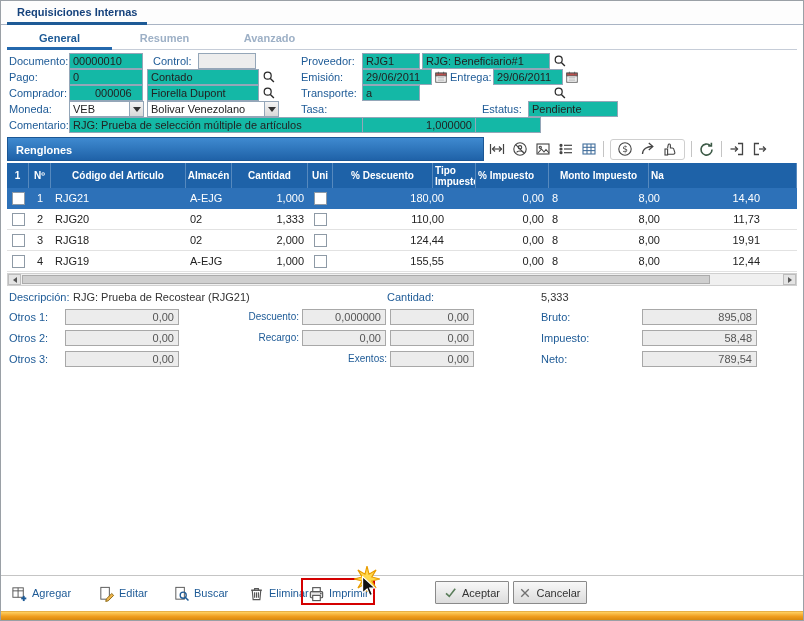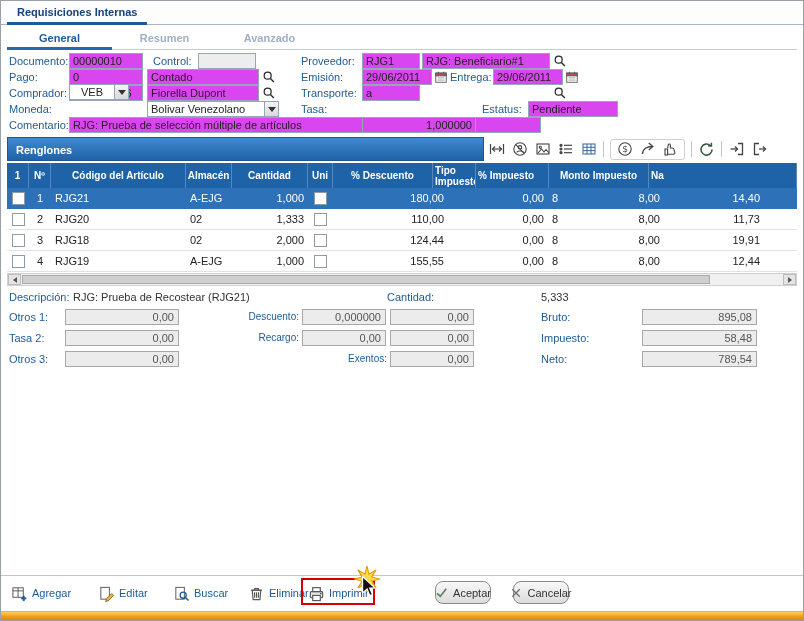--- a/index.html
+++ b/index.html
@@ -19,7 +19,7 @@
   .subtab.inactive { color:#9db0c6; }
   
   .lbl { position:absolute; color:#1d5a96; font-size:11px; white-space:nowrap; }
-  .inp { position:absolute; height:16px; line-height:14px; border:1px solid #94a6b8; background:#d946ef; padding:0 3px; font-size:11px; color:#222; overflow:hidden; white-space:nowrap; }
+  .inp { position:absolute; height:16px; line-height:14px; border:1px solid #94a6b8; background:#14b8a6; padding:0 3px; font-size:11px; color:#222; overflow:hidden; white-space:nowrap; }
   .inp.gray { background:#ededed; color:#555; }
   .inp.num { text-align:right; }
   .iconbtn { position:absolute; width:15px; height:16px; display:flex; align-items:center; justify-content:center; cursor:pointer; }

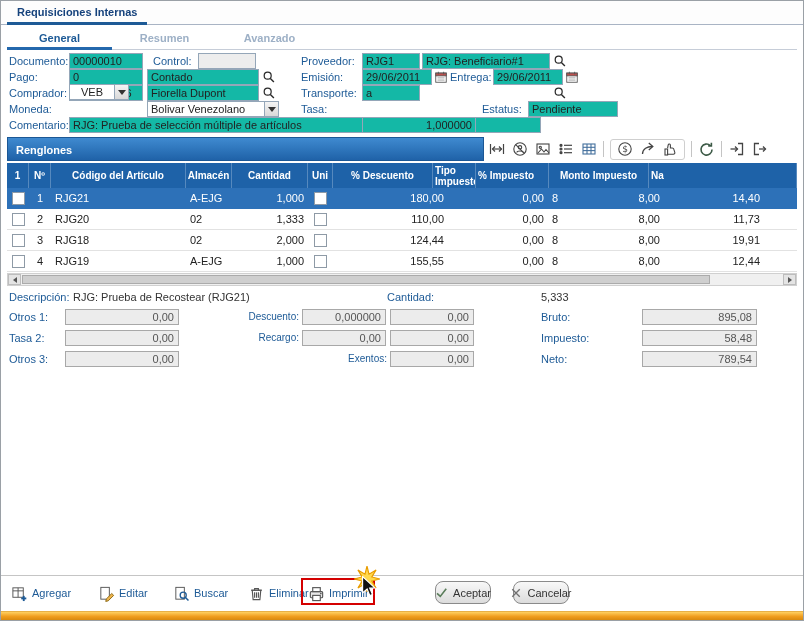--- a/index.html
+++ b/index.html
@@ -110,7 +110,7 @@
   </span>
 
   <div class="lbl" style="left:8px;top:102px;">Moneda:</div>
-  <div class="combo" style="left:68px;top:83px;width:60px;text-align:center;">
+  <div class="combo" style="left:68px;top:100px;width:75px;">
     <span class="combo-text">VEB</span>
     <span class="combo-btn">
         <span class="tri"></span>

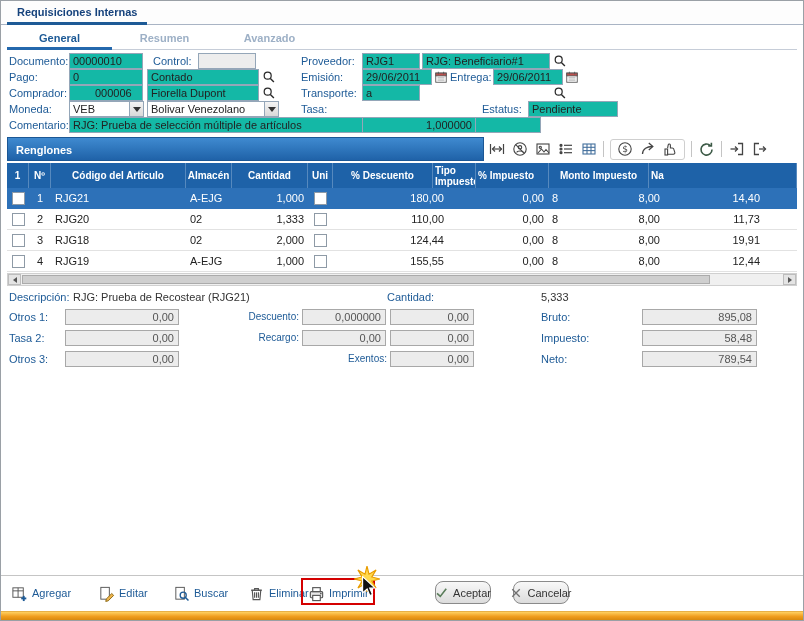--- a/index.html
+++ b/index.html
@@ -375,7 +375,7 @@
   <div class="lbl" style="left:540px;top:310px;">Bruto:</div>
   <div class="sval" style="left:641px;top:308px;width:115px;">895,08</div>
 
-  <div class="lbl" style="left:8px;top:331px;">Tasa 2:</div>
+  <div class="lbl" style="left:8px;top:331px;">Otros 2:</div>
   <div class="sval" style="left:64px;top:329px;width:114px;">0,00</div>
   <div class="rlbl" style="left:233px;top:331px;">Recargo:</div>
   <div class="sval" style="left:301px;top:329px;width:84px;">0,00</div>

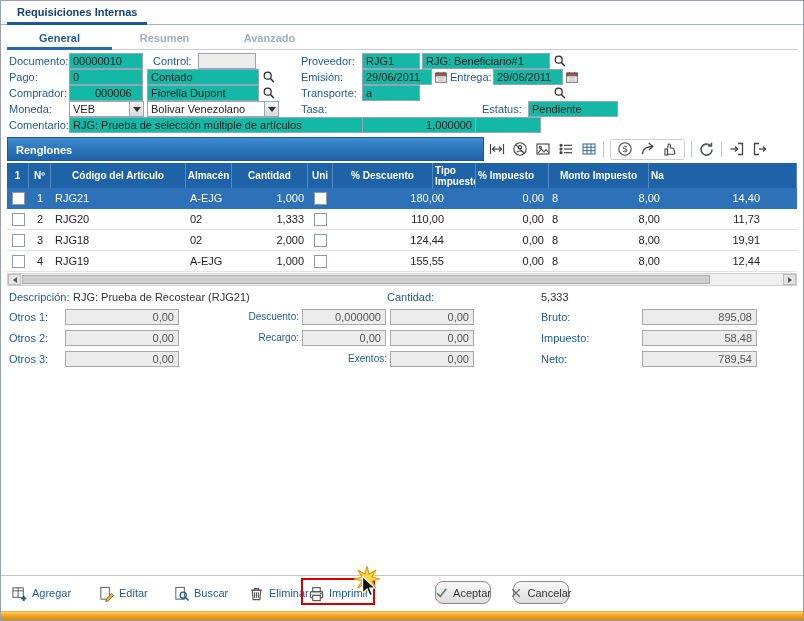--- a/index.html
+++ b/index.html
@@ -61,7 +61,7 @@
   
   #toolbar { position:absolute; left:0; right:0; top:574px; height:34px; border-top:1px solid #c5c5c5; background:#fff; }
   .action { position:absolute; top:7px; height:20px; display:flex; align-items:center; gap:4px; cursor:pointer; color:#1d5a96; font-size:11px; }
-  .btn { position:absolute; top:5px; height:23px; width:56px; background:linear-gradient(#f8f8f8,#dcdcdc); border:1px solid #8a8a8a; border-radius:8px; display:flex; align-items:center; justify-content:center; gap:5px; color:#333; font-size:11px; cursor:pointer; }
+  .btn { position:absolute; top:5px; height:23px; width:74px; background:linear-gradient(#f8f8f8,#dcdcdc); border:1px solid #8a8a8a; border-radius:1px; display:flex; align-items:center; justify-content:center; gap:5px; color:#333; font-size:11px; cursor:pointer; }
   #annotation-box { position:absolute; left:300px; top:577px; width:74px; height:27px; border:2px solid #d40000; z-index:5; }
   #click-burst { position:absolute; left:352px; top:564px; z-index:6; }
   #cursor { position:absolute; left:360px; top:575px; z-index:7; }

